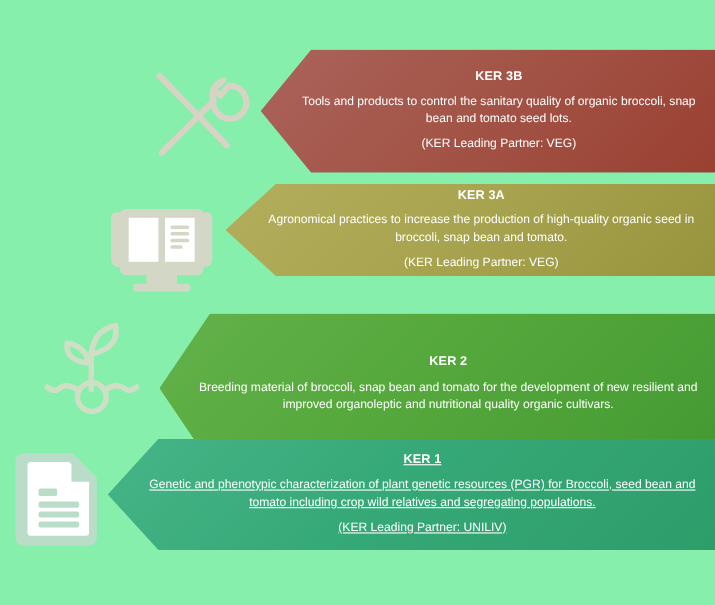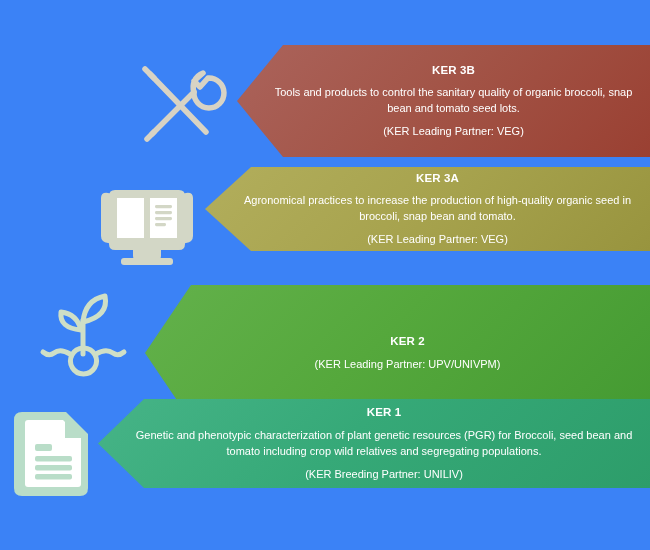--- a/index.html
+++ b/index.html
@@ -20,7 +20,7 @@
     left: 0; top: 0;
     width: 650px;
     height: 550px;
-    background: #3b82f6;
+    background: #86efac;
   }
 
   

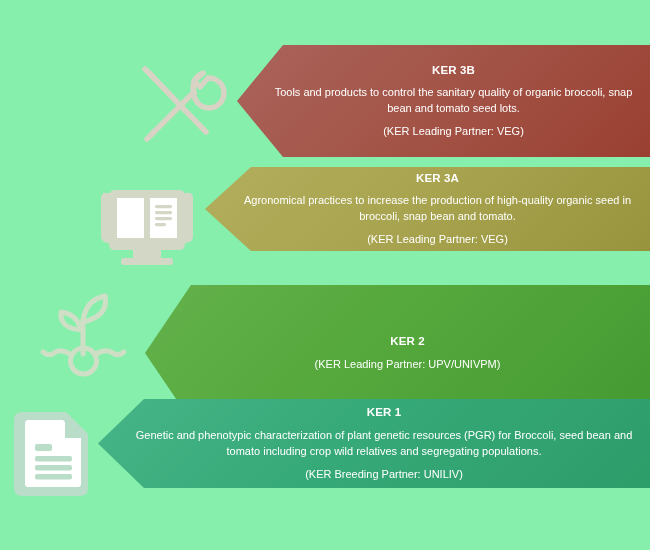--- a/index.html
+++ b/index.html
@@ -197,6 +197,7 @@
   <div class="arrow chev" id="arrow-ker2">
     <div class="arrow-inner">
       <div class="ker-title">KER 2</div>
+      <div class="ker-desc">Breeding material of broccoli, snap bean and tomato for the development of new resilient and improved organoleptic and nutritional quality organic cultivars.</div>
       <div class="ker-partner">(KER Leading Partner: UPV/UNIVPM)</div>
     </div>
   </div>

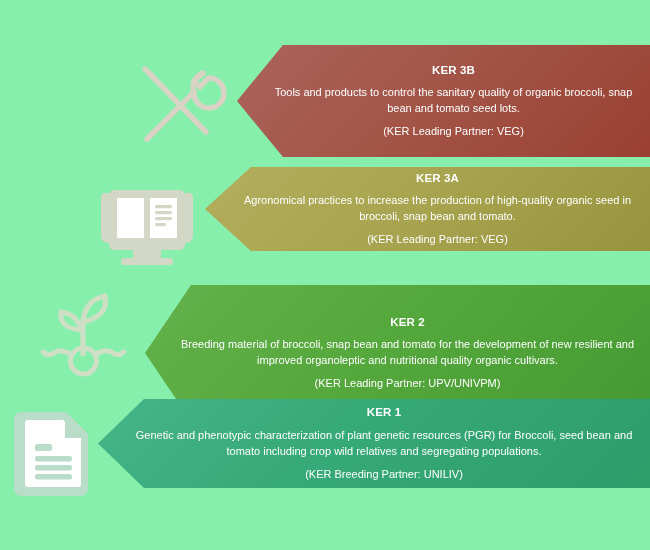--- a/index.html
+++ b/index.html
@@ -198,7 +198,6 @@
     <div class="arrow-inner">
       <div class="ker-title">KER 2</div>
       <div class="ker-desc">Breeding material of broccoli, snap bean and tomato for the development of new resilient and improved organoleptic and nutritional quality organic cultivars.</div>
-      <div class="ker-partner">(KER Leading Partner: UPV/UNIVPM)</div>
     </div>
   </div>
 

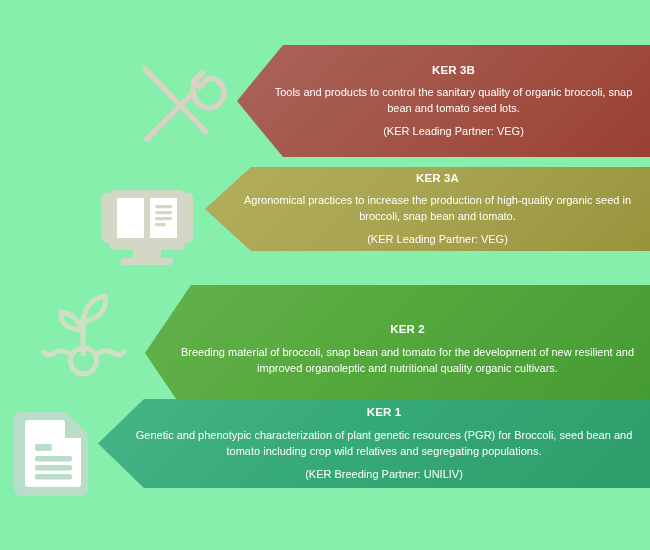--- a/index.html
+++ b/index.html
@@ -78,8 +78,9 @@
     background: linear-gradient(135deg, #63b14b 0%, #55a83c 45%, #449a32 100%);
   }
   #arrow-ker1 {
-    left: 98px; top: 399px; width: 552px; height: 89px;
+    left: 98px; top: 399px; width: 552px; height: 101px;
     background: linear-gradient(135deg, #46b487 0%, #36a978 45%, #2d9d6a 100%);
+    text-decoration: underline;
   }
 
   

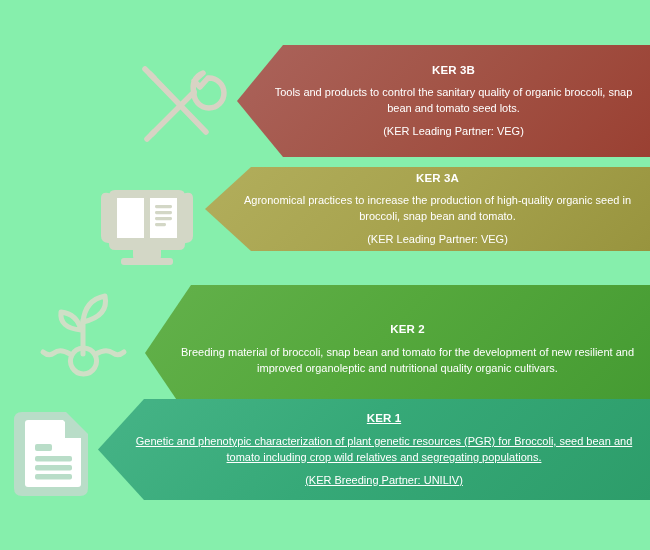--- a/index.html
+++ b/index.html
@@ -206,7 +206,7 @@
     <div class="arrow-inner">
       <div class="ker-title">KER 1</div>
       <div class="ker-desc">Genetic and phenotypic characterization of plant genetic resources (PGR) for Broccoli, seed bean and tomato including crop wild relatives and segregating populations.</div>
-      <div class="ker-partner">(KER Breeding Partner: UNILIV)</div>
+      <div class="ker-partner">(KER Leading Partner: UNILIV)</div>
     </div>
   </div>
 

